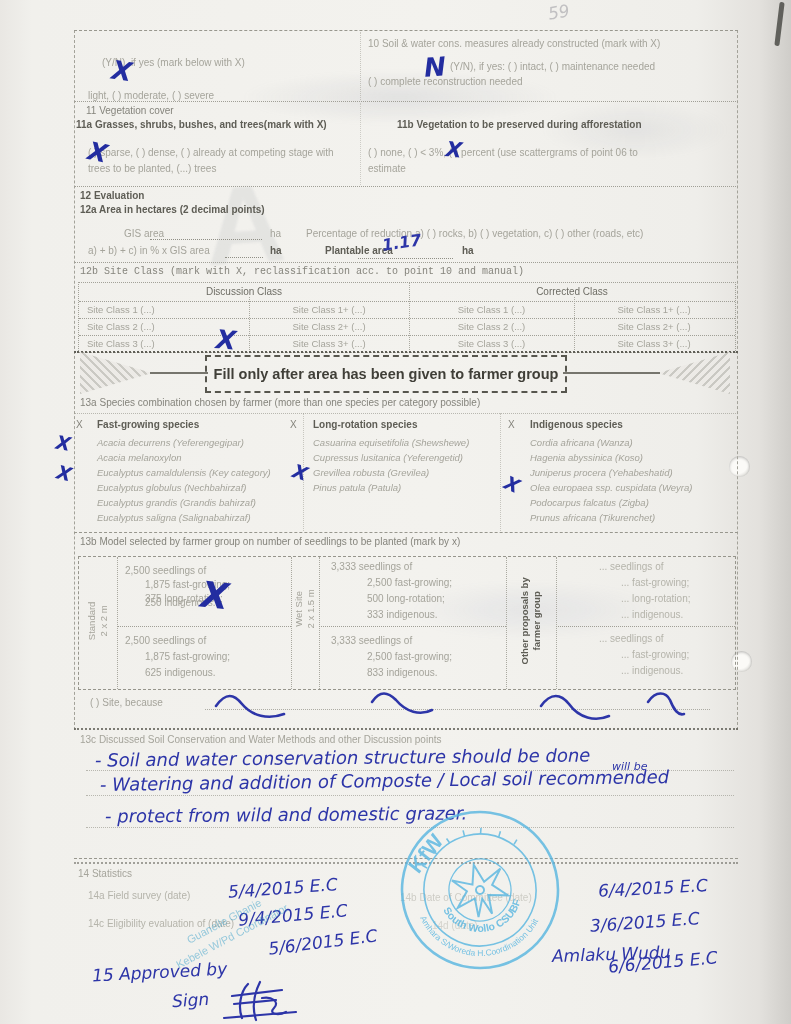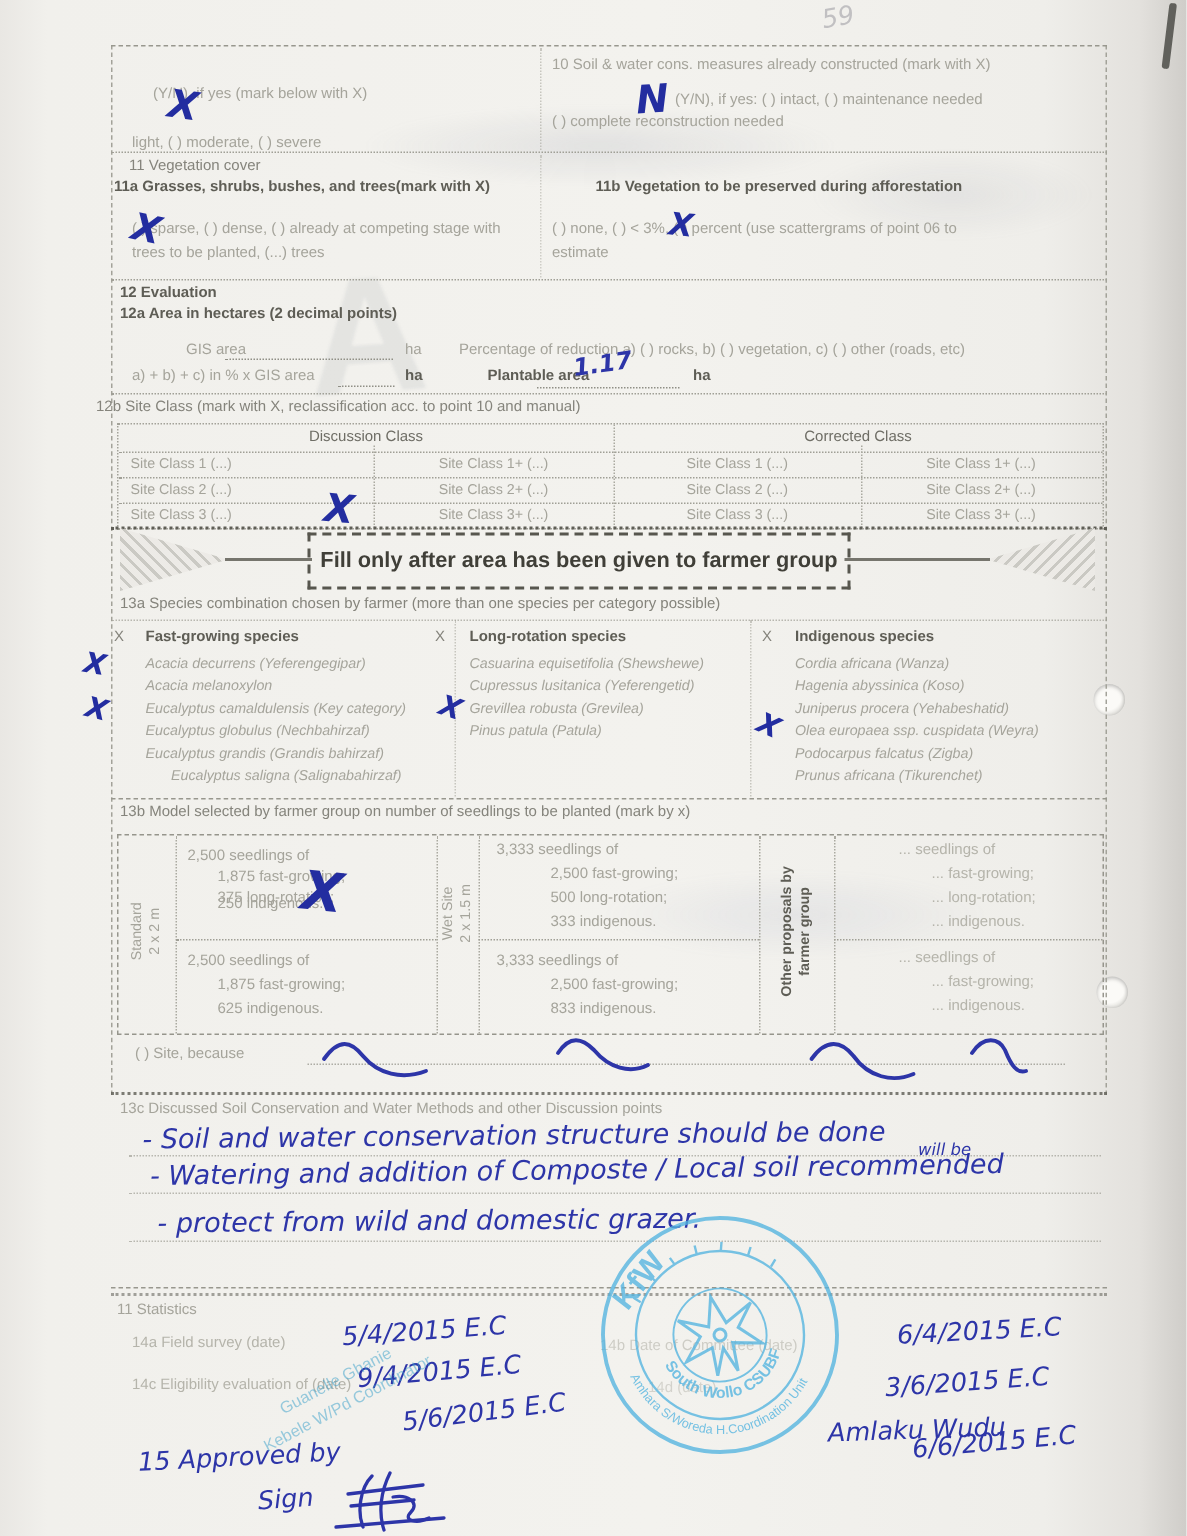--- a/index.html
+++ b/index.html
@@ -83,7 +83,7 @@
   <div class="abs p pb" style="left:462px;top:245px;">ha</div>
   <div class="abs hr-dot" style="left:74px;top:262px;width:664px;"></div>
 
-  <div class="abs p" style="left:64px;top:266px;">12b Site Class (mark with X, reclassification acc. to point 10 and manual)</div>
+  <div class="abs p" style="left:80px;top:266px;font-family:Liberation Mono, monospace;">12b Site Class (mark with X, reclassification acc. to point 10 and manual)</div>
   <div class="abs" style="left:78px;top:282px;width:656px;height:69px;border:1px dotted #a3a299;">
     <div class="abs p" style="left:0;top:3px;width:330px;text-align:center;color:#6e6d65;">Discussion Class</div>
     <div class="abs p" style="left:330px;top:3px;width:326px;text-align:center;color:#6e6d65;">Corrected Class</div>

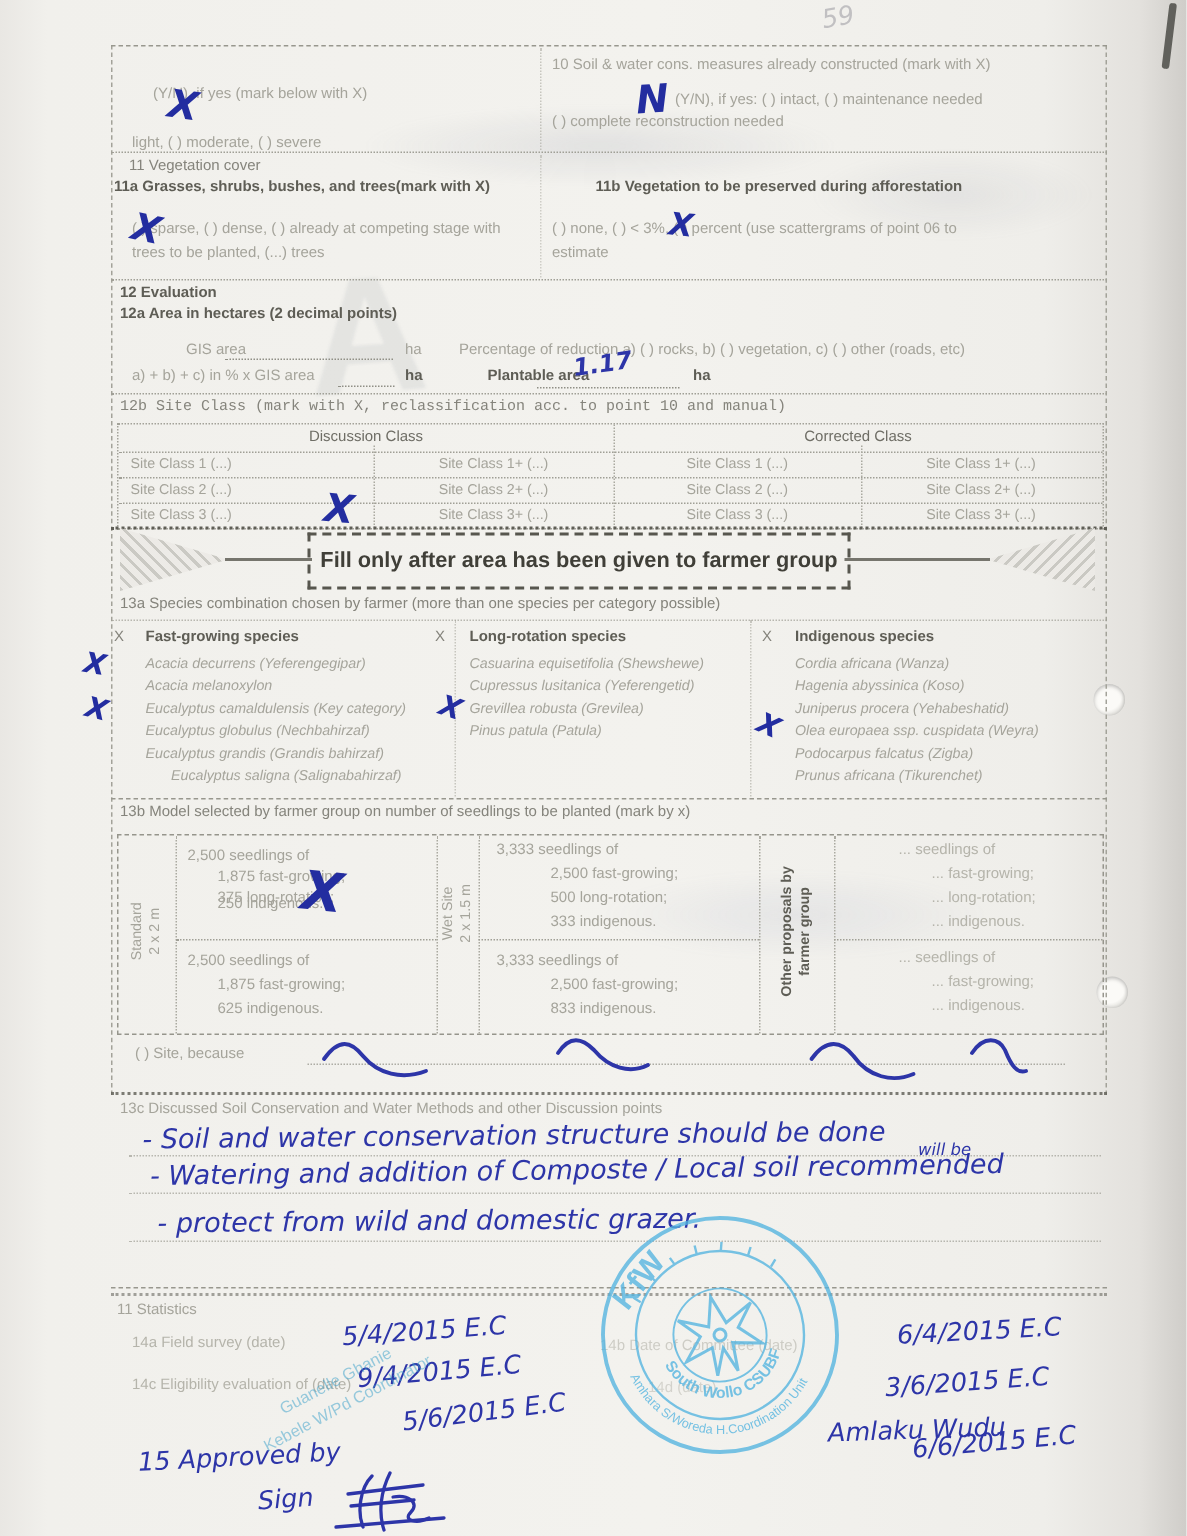--- a/index.html
+++ b/index.html
@@ -136,7 +136,7 @@
   <div class="abs p pf it" style="left:97px;top:467px;font-size:9.5px;">Eucalyptus camaldulensis (Key category)</div>
   <div class="abs p pf it" style="left:97px;top:482px;font-size:9.5px;">Eucalyptus globulus (Nechbahirzaf)</div>
   <div class="abs p pf it" style="left:97px;top:497px;font-size:9.5px;">Eucalyptus grandis (Grandis bahirzaf)</div>
-  <div class="abs p pf it" style="left:97px;top:512px;font-size:9.5px;margin-left:17px;">Eucalyptus saligna (Salignabahirzaf)</div>
+  <div class="abs p pf it" style="left:97px;top:512px;font-size:9.5px;">Eucalyptus saligna (Salignabahirzaf)</div>
   <div class="abs mark" style="left:56px;top:432px;font-size:19px;transform:rotate(10deg);">X</div>
   <div class="abs mark" style="left:57px;top:462px;font-size:19px;transform:rotate(14deg);">X</div>
 

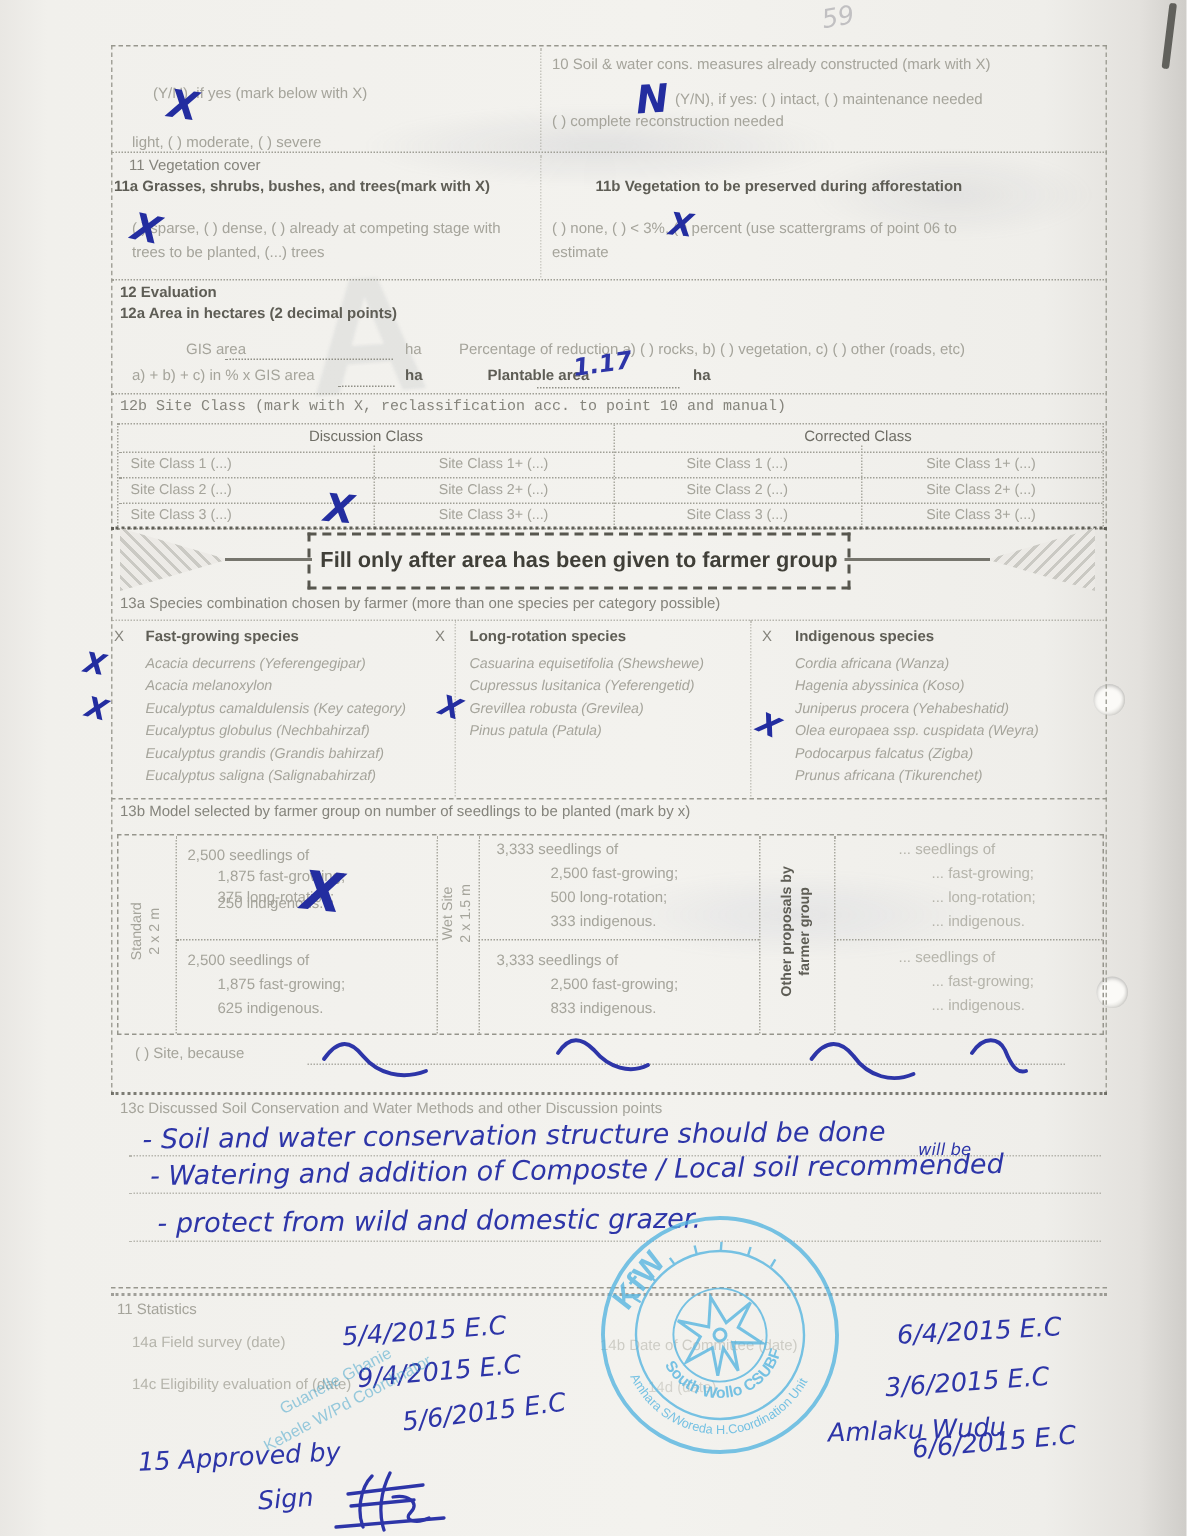--- a/index.html
+++ b/index.html
@@ -241,7 +241,7 @@
   <div class="abs hr-dash" style="left:74px;top:858px;width:664px;"></div>
 
   <div class="abs hr-dark" style="left:74px;top:862px;width:664px;opacity:.55;"></div>
-  <div class="abs p pf" style="left:78px;top:868px;">11 Statistics</div>
+  <div class="abs p pf" style="left:78px;top:868px;">14 Statistics</div>
 
   <div class="abs p pxf" style="left:88px;top:890px;">14a Field survey (date)</div>
   <div class="abs hw" style="left:228px;top:878px;font-size:17px;transform:rotate(-4deg);white-space:nowrap;">5/4/2015 E.C</div>

